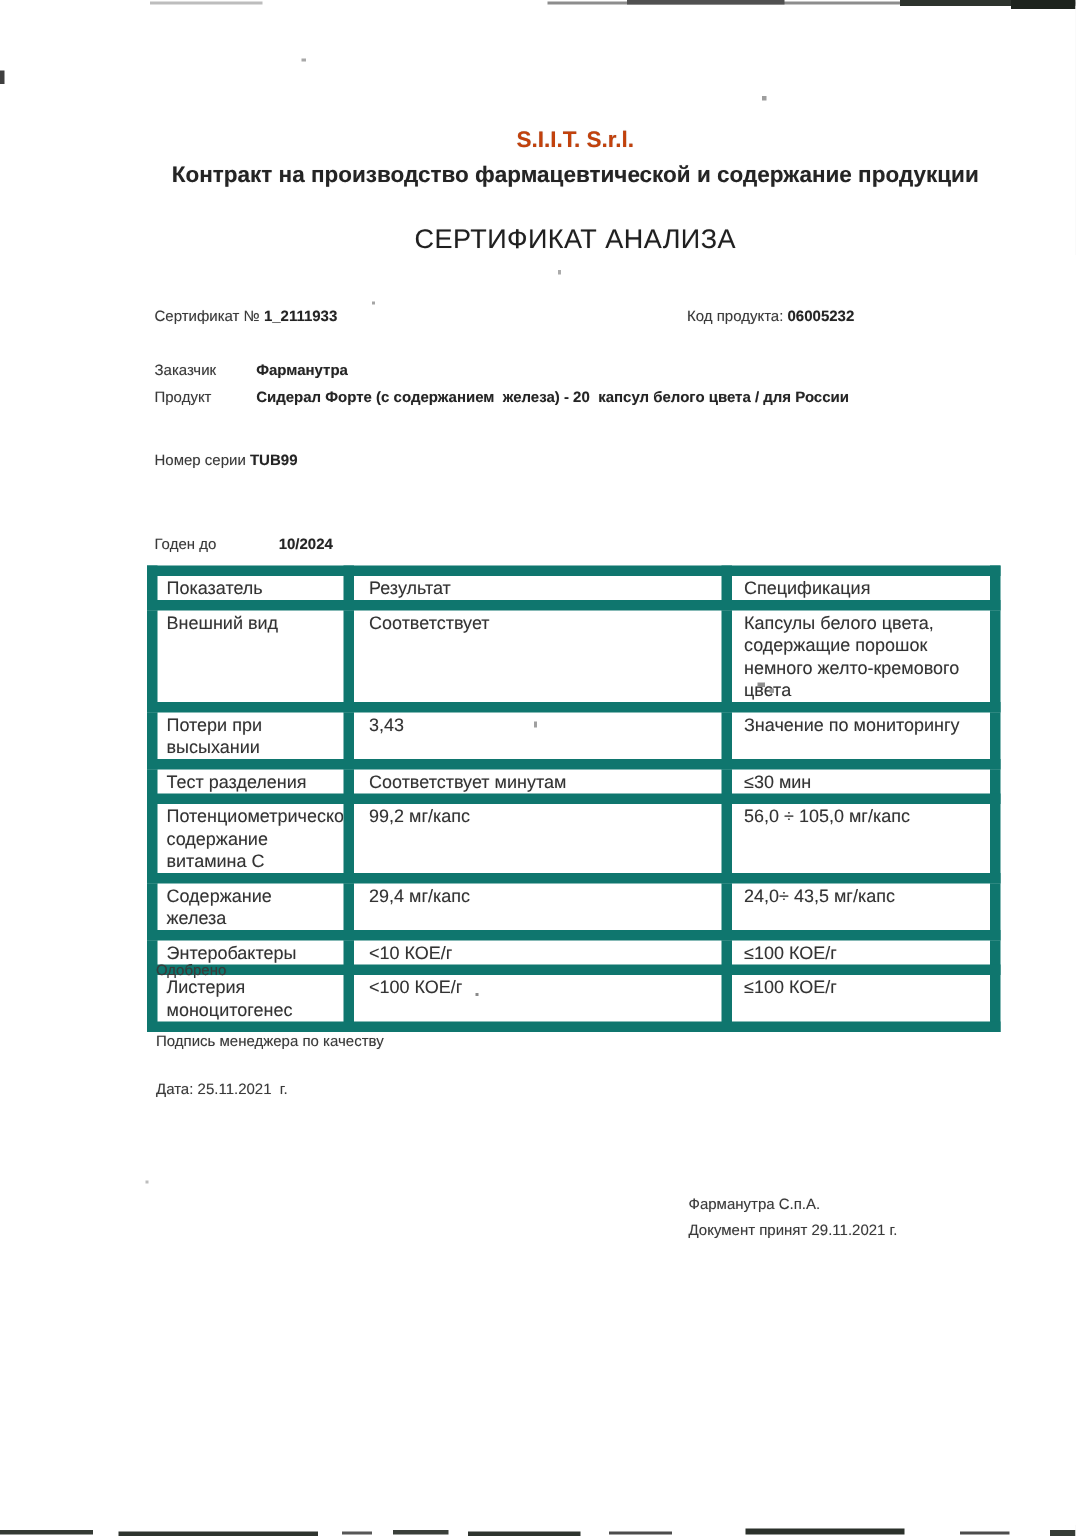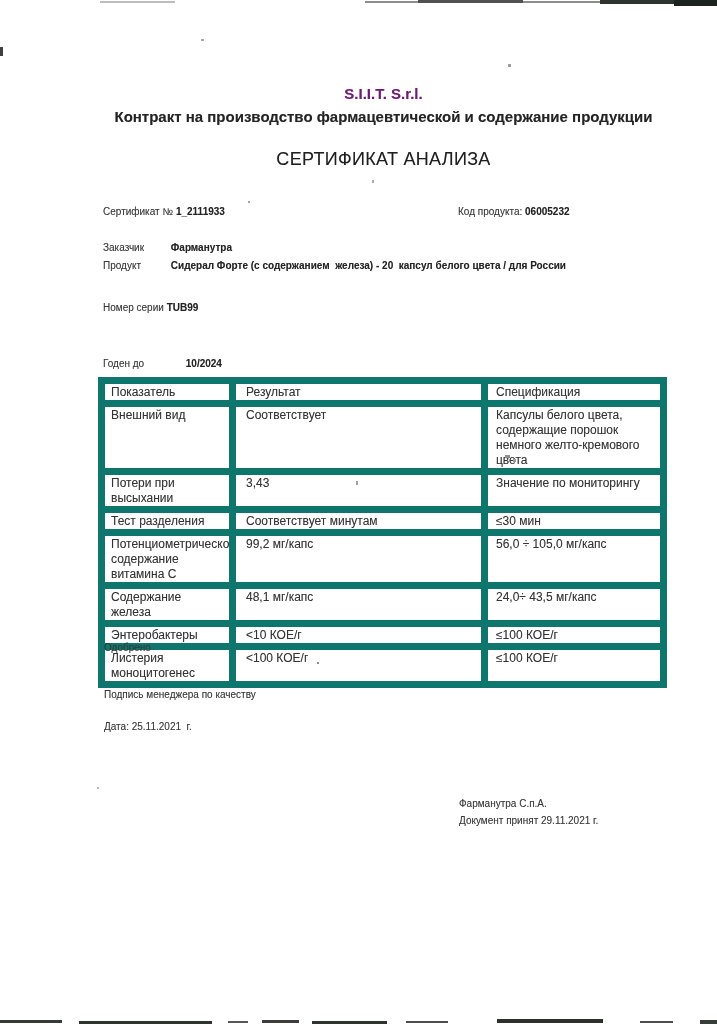--- a/index.html
+++ b/index.html
@@ -15,7 +15,7 @@
 
   
   .hdrwrap{left:50px;width:667px;text-align:center;}
-  .company{top:85px;font-size:15px;font-weight:700;color:#701a75;}
+  .company{top:85px;font-size:15px;font-weight:700;color:#c2410c;}
   .subtitle{top:108px;font-size:15px;font-weight:700;color:#242424;}
   .doctitle{top:149px;font-size:18px;font-weight:400;color:#1f1f1f;letter-spacing:0.3px;}
 

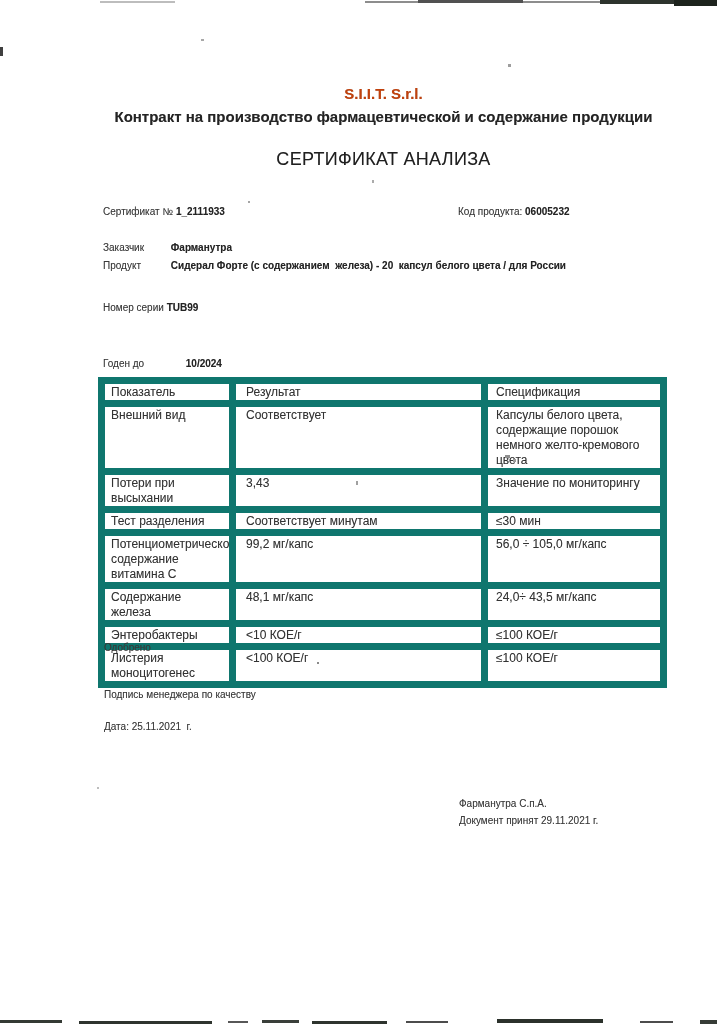--- a/index.html
+++ b/index.html
@@ -117,7 +117,7 @@
       </tr>
       <tr class="h-r5">
         <td>Содержание железа</td>
-        <td class="c2">48,1 мг/капс</td>
+        <td class="c2">29,4 мг/капс</td>
         <td class="c3">24,0÷ 43,5 мг/капс</td>
       </tr>
       <tr class="h-r6">

